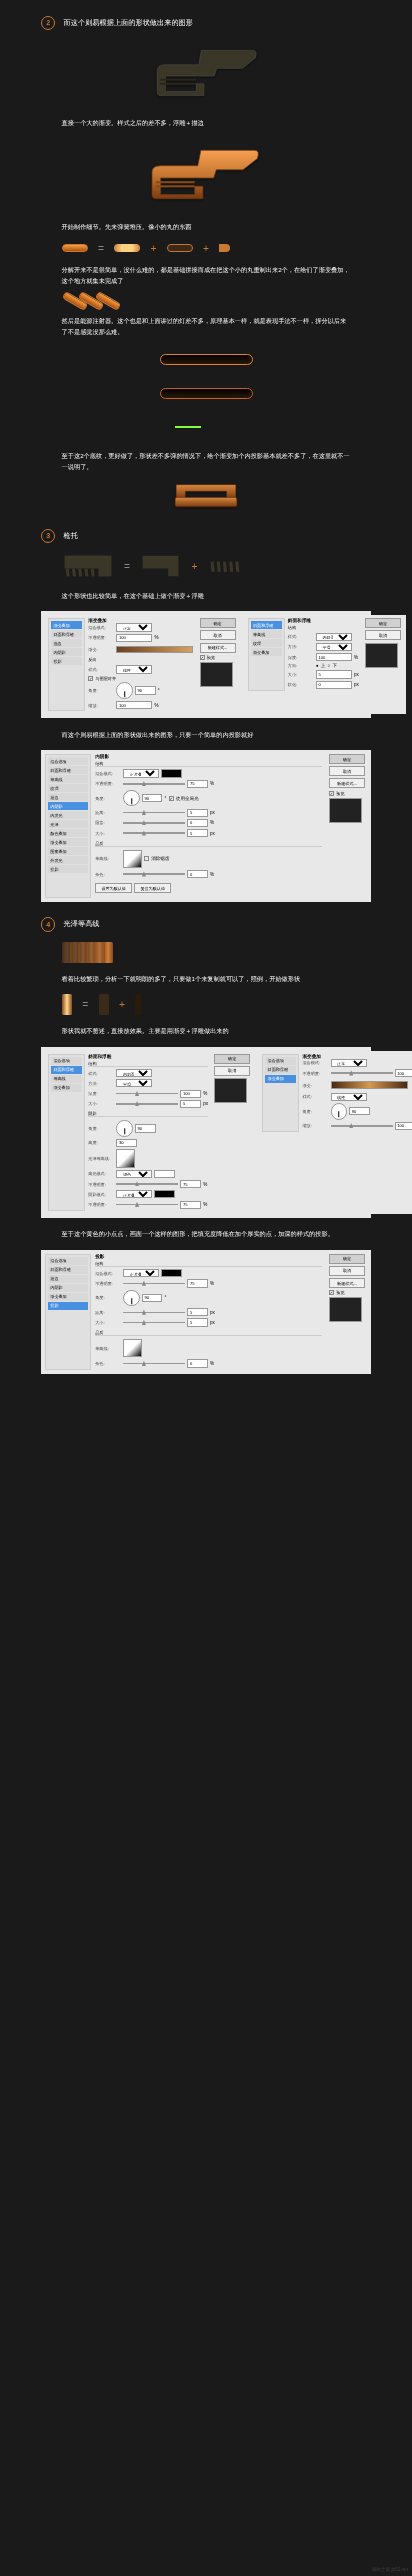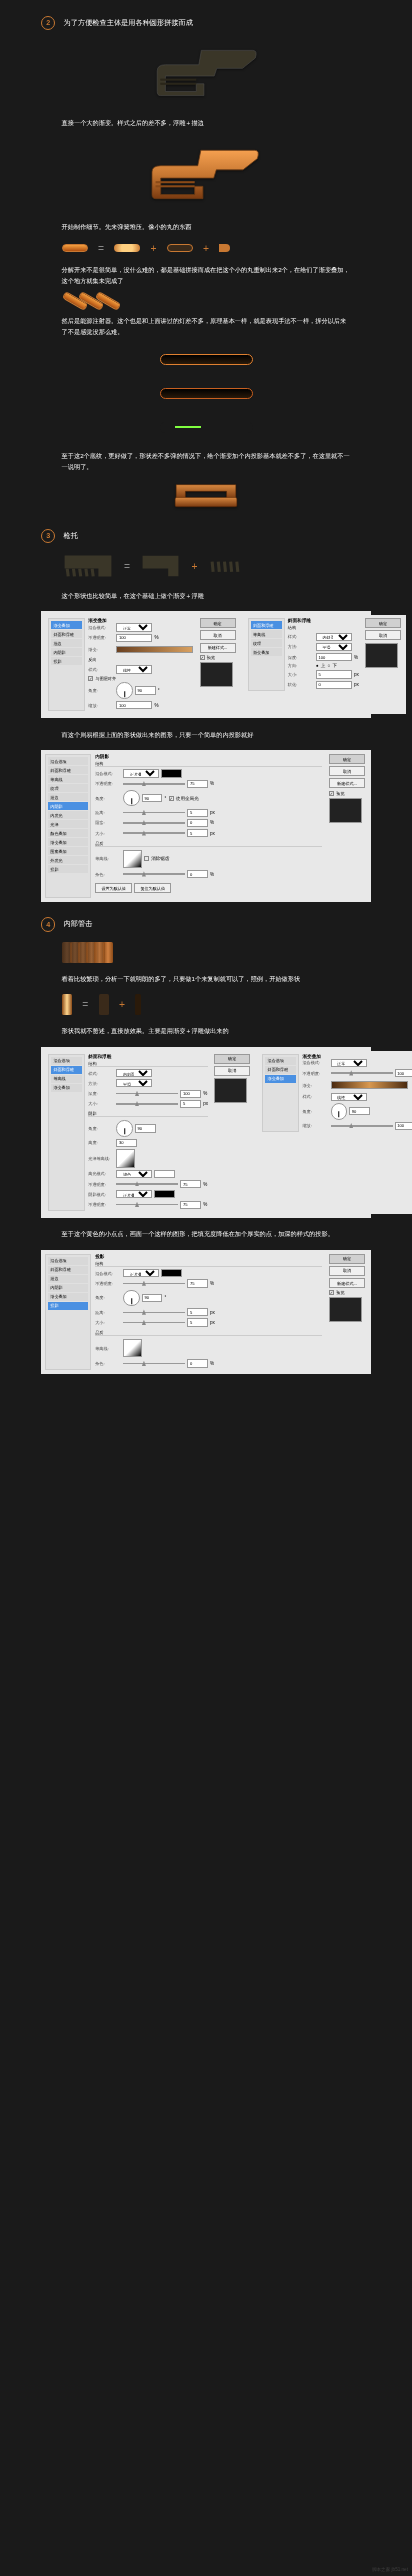--- a/index.html
+++ b/index.html
@@ -254,7 +254,7 @@
 
   <div class="step-row">
     <span class="step-marker">2</span>
-    <span class="step-title">为了方便检查主体是用各种圆形拼接而成</span>
+    <span class="step-title">而这个则易根据上面的形状做出来的图形</span>
   </div>
 
   <div class="illustration">

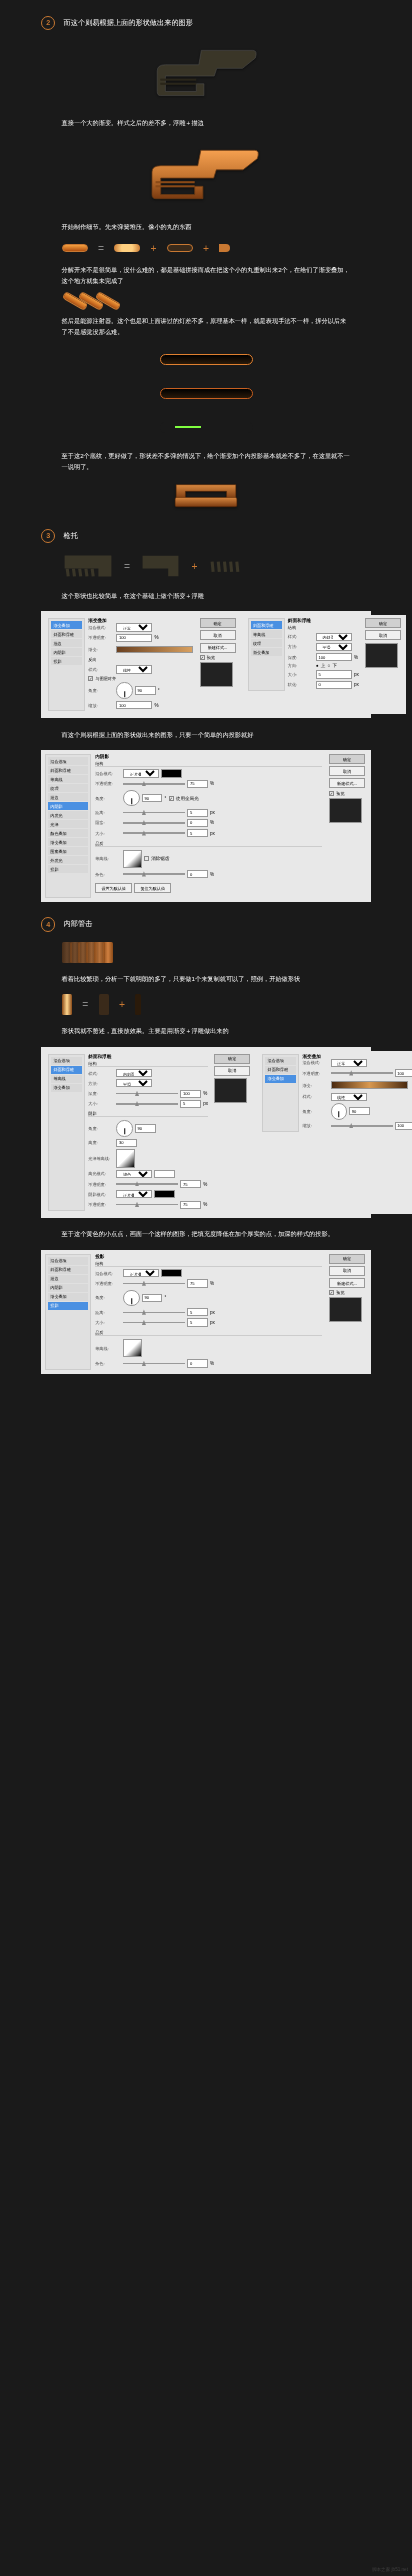--- a/index.html
+++ b/index.html
@@ -490,7 +490,7 @@
 
   <div class="step-row">
     <span class="step-marker">4</span>
-    <span class="step-title">内部管击</span>
+    <span class="step-title">光泽等高线</span>
   </div>
 
   <div class="illustration left">

